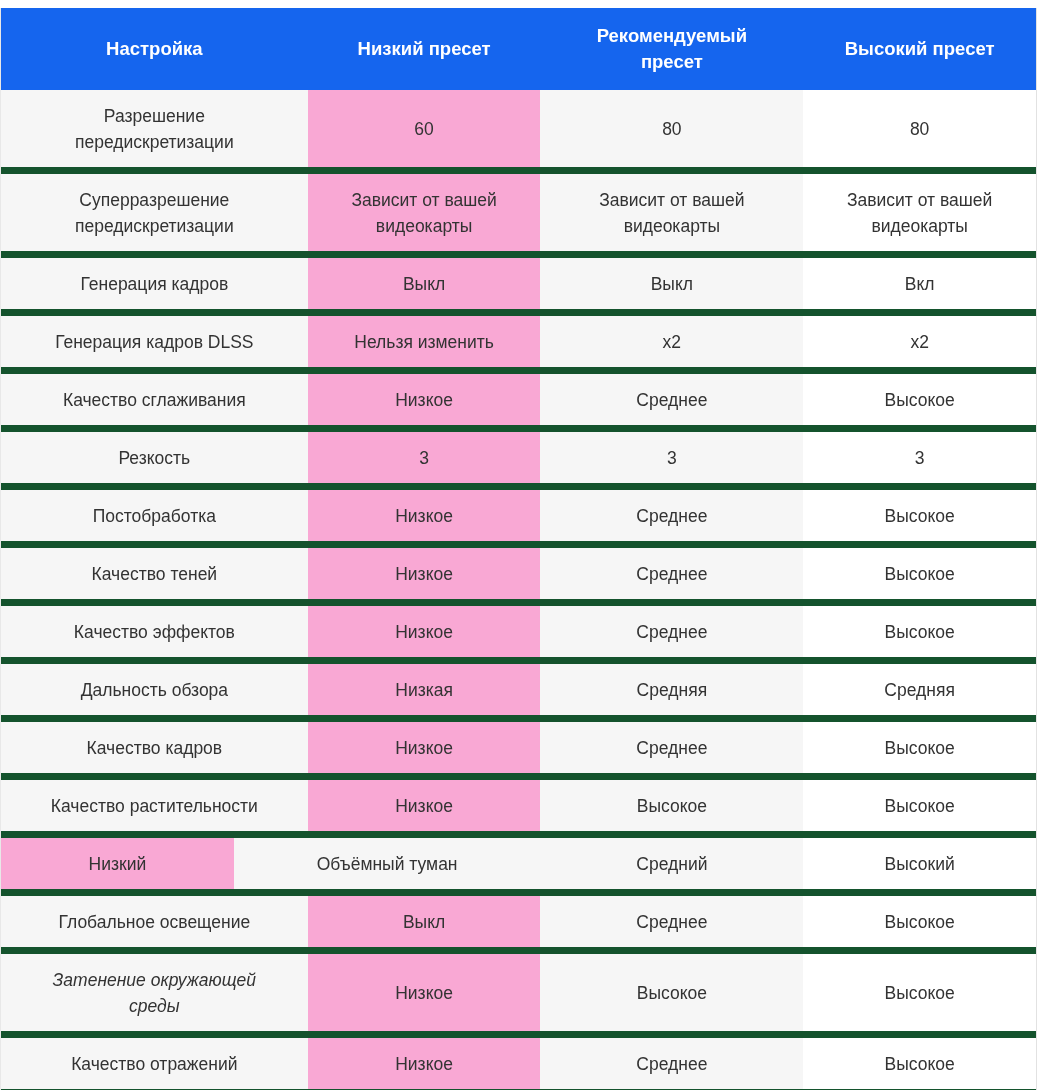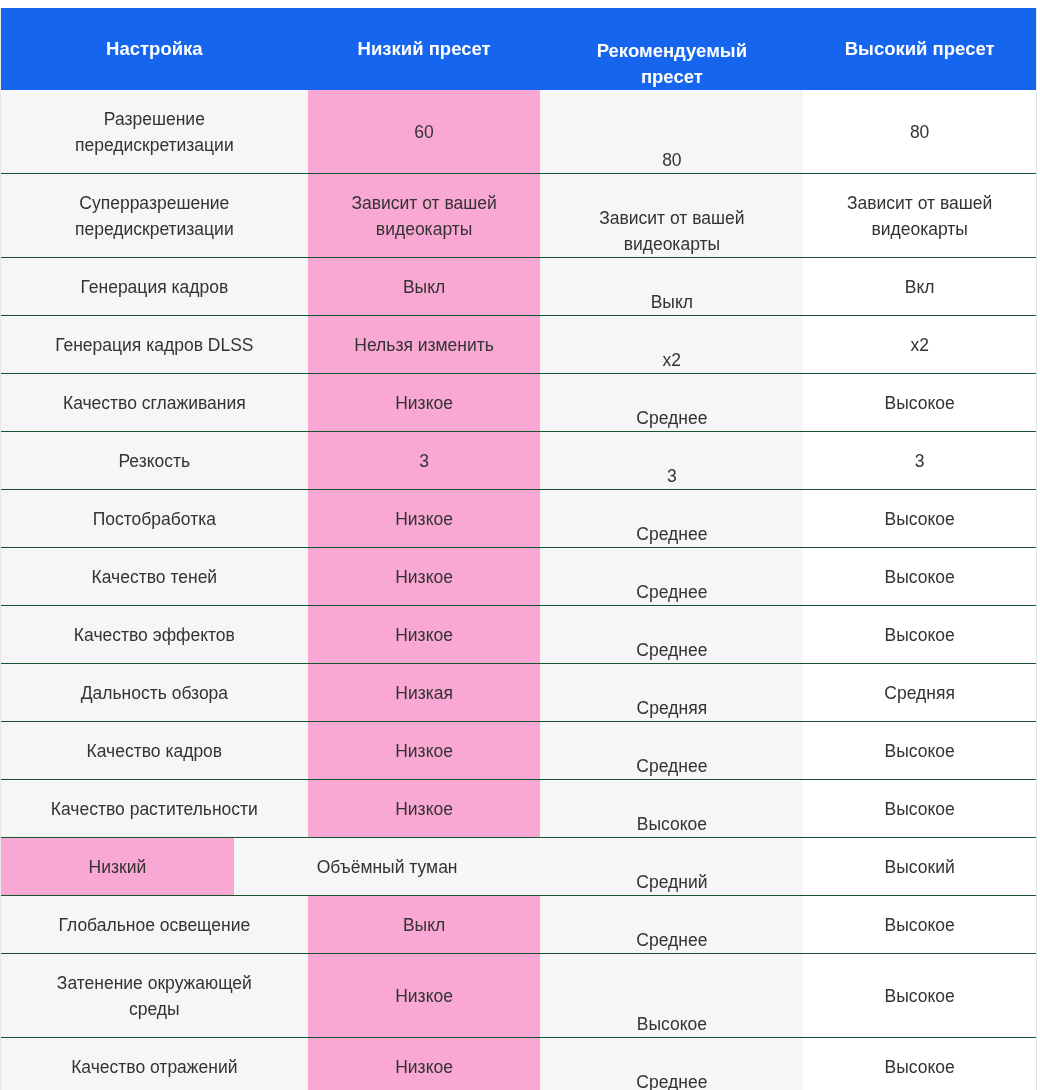--- a/index.html
+++ b/index.html
@@ -41,7 +41,7 @@
     }
     .c0 { width: 307px; background: #f6f6f6; }
     .c1 { width: 233px; background: #f9a8d4; }
-    .c2 { width: 263px; background: #f6f6f6; align-items: flex-end; }
+    .c2 { width: 263px; background: #f6f6f6; }
     .c3 { width: 233px; background: #ffffff; }
 
     .head {

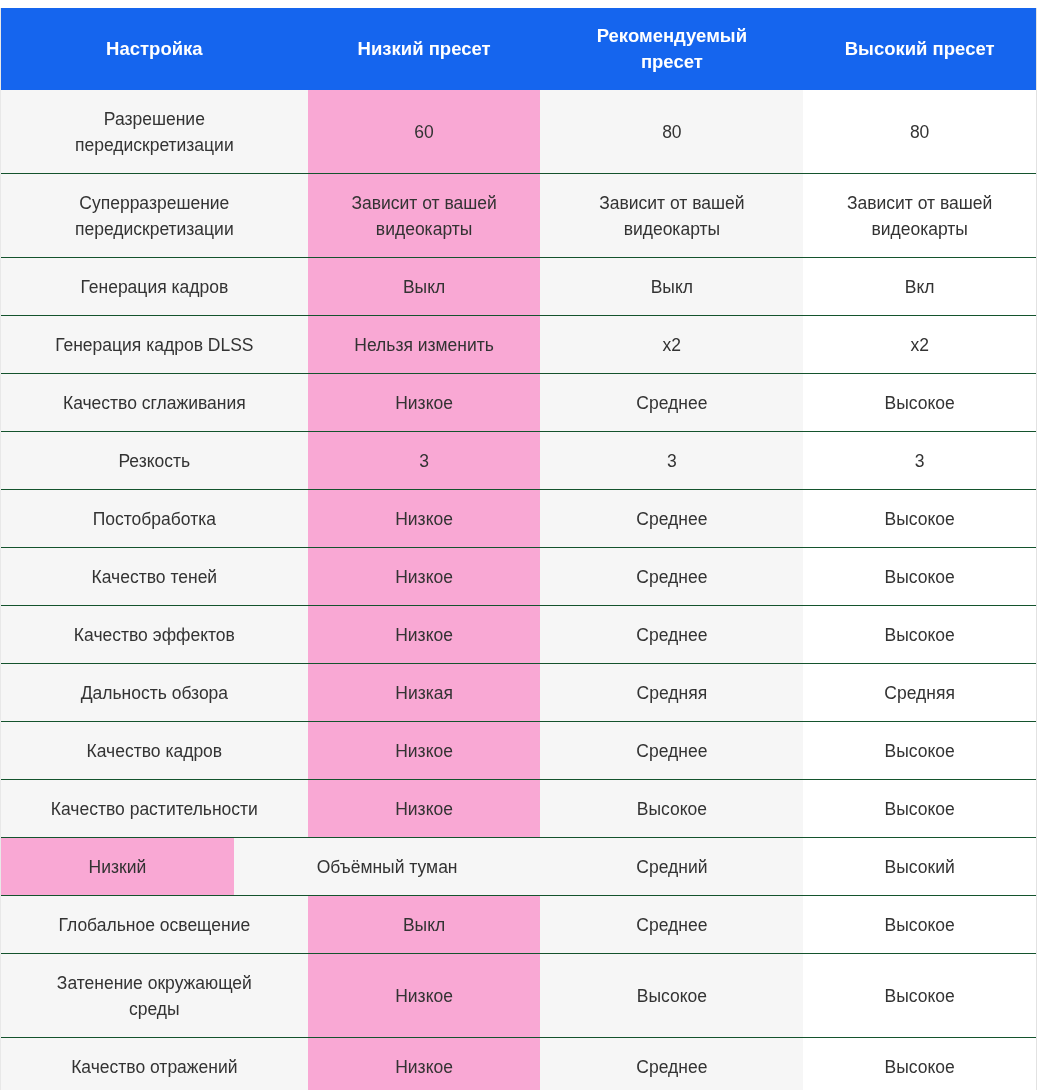--- a/index.html
+++ b/index.html
@@ -25,7 +25,7 @@
     .row {
       display: flex;
       width: 100%;
-      border-bottom: 1px solid #14532d;
+      border-bottom: 7px solid #14532d;
       box-sizing: border-box;
     }
     .cell {

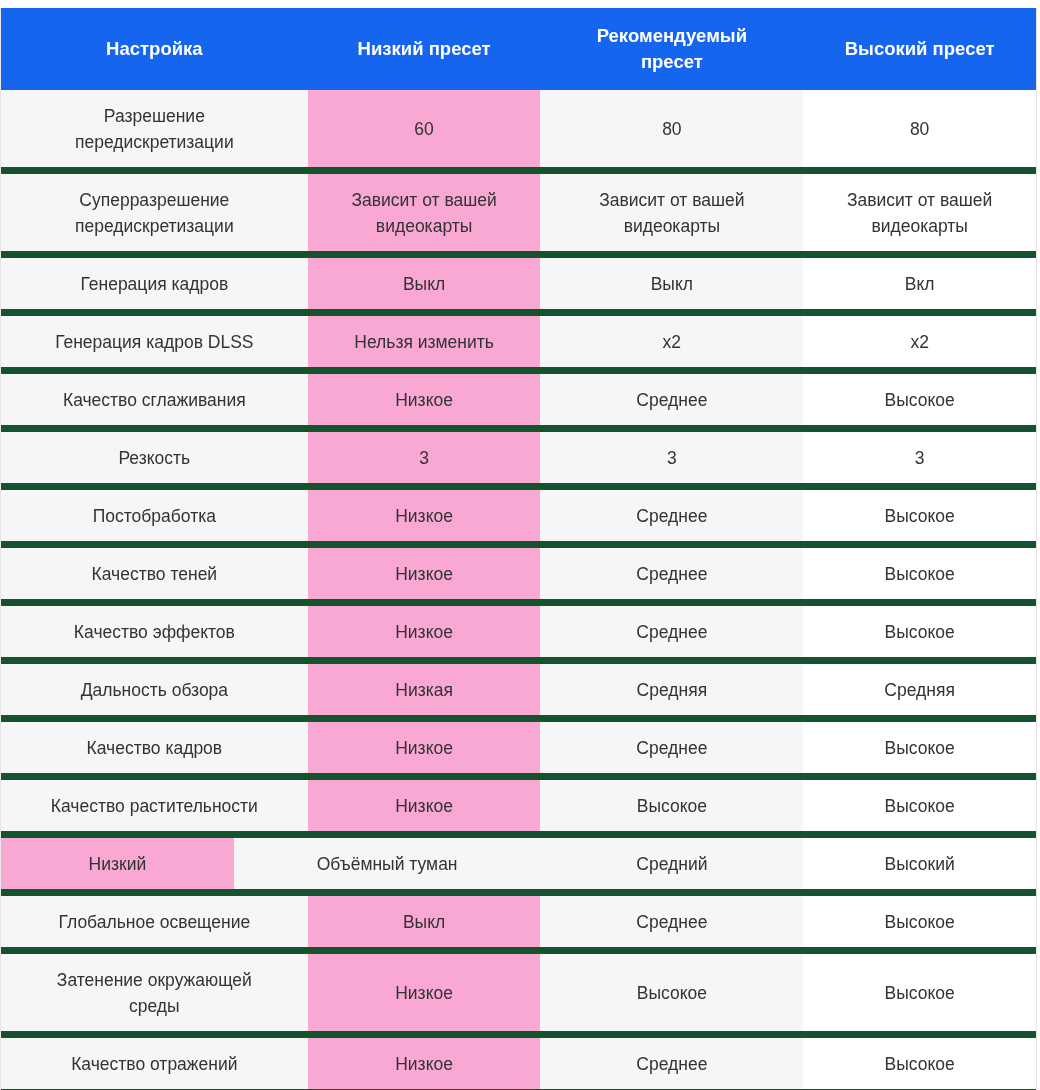--- a/index.html
+++ b/index.html
@@ -184,7 +184,7 @@
 
   <div class="row h2">
     <div class="cell c0">
-        <span style="display:block;width:230px;">Затенение окружающей среды</span>
+        <span style="display:block;width:230px;font-style:italic;">Затенение окружающей среды</span>
       </div>
     <div class="cell c1">Низкое</div>
     <div class="cell c2">Высокое</div>

